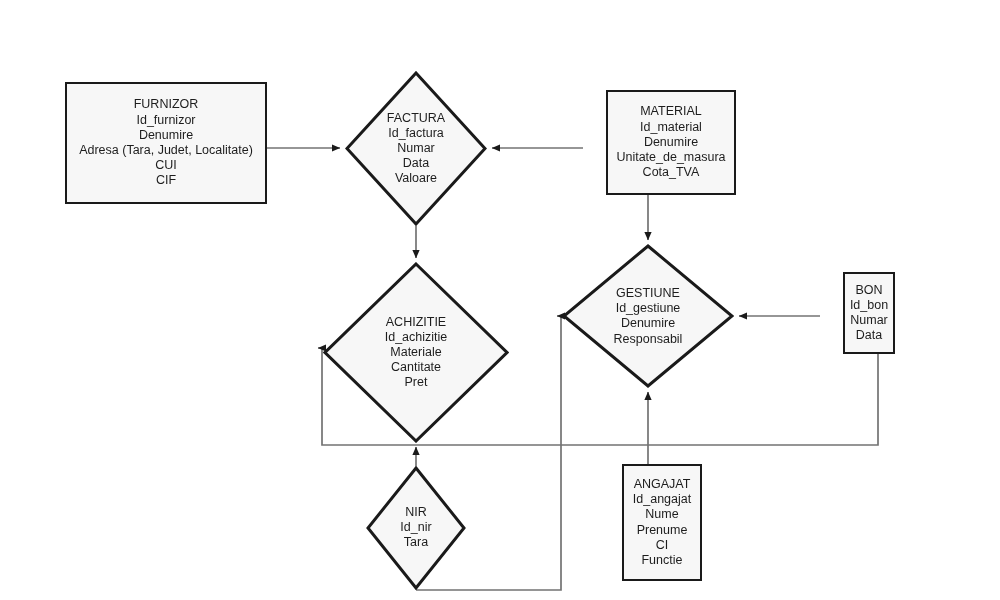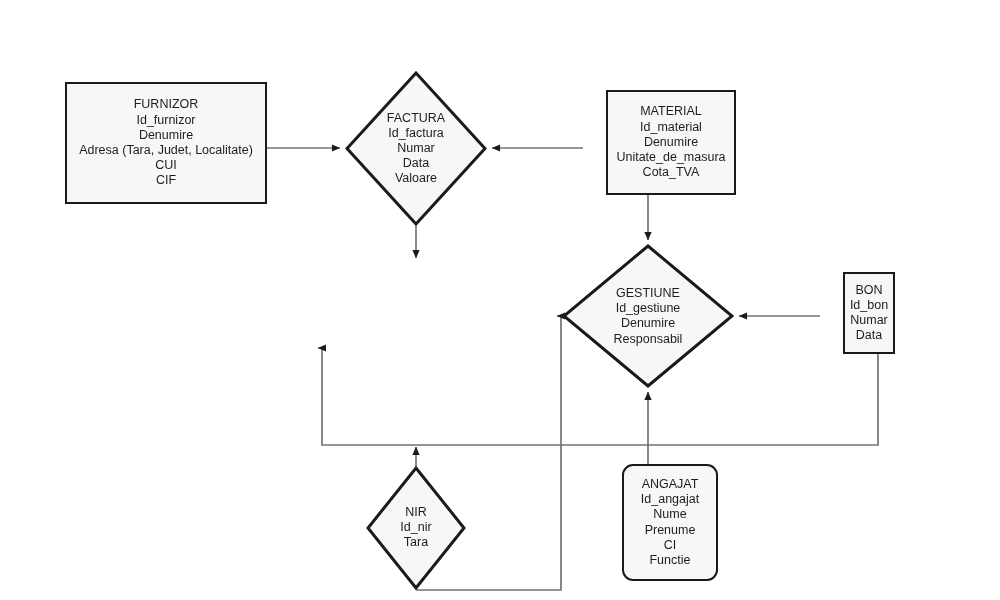--- a/index.html
+++ b/index.html
@@ -112,6 +112,16 @@
 Valoare</div>
   </div>
 
+  <div class="node rel" style="left:323px;top:262px;width:186px;height:181px;">
+    <svg class="dia" viewBox="0 0 186 181" preserveAspectRatio="none">
+      <polygon points="93,2 184,90.5 93,179 2,90.5" fill="#f7f7f7" stroke="#1a1a1a" stroke-width="3" vector-effect="non-scaling-stroke"></polygon>
+    </svg>
+    <div class="label">ACHIZITIE
+Id_achizitie
+Materiale
+Cantitate
+Pret</div>
+  </div>
 
   <div class="node rel" style="left:562px;top:244px;width:172px;height:144px;">
     <svg class="dia" viewBox="0 0 172 144" preserveAspectRatio="none">

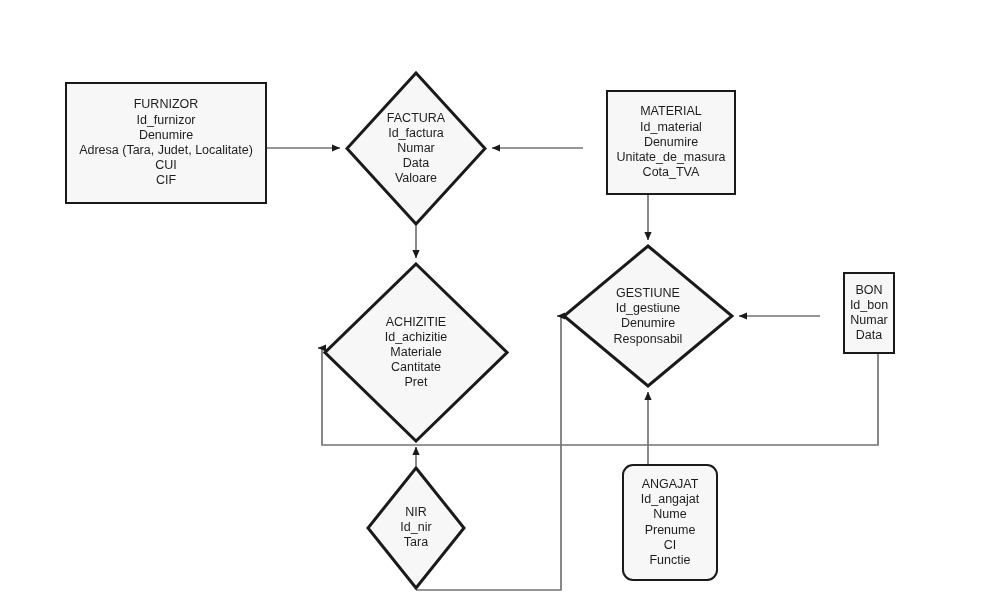--- a/index.html
+++ b/index.html
@@ -92,7 +92,7 @@
 Data</div>
   </div>
 
-  <div class="node entity" style="left:599px;top:464px;width:96px;height:117px;border-radius:11px;">
+  <div class="node entity" style="left:599px;top:464px;width:80px;height:117px;">
     <div class="label">ANGAJAT
 Id_angajat
 Nume

